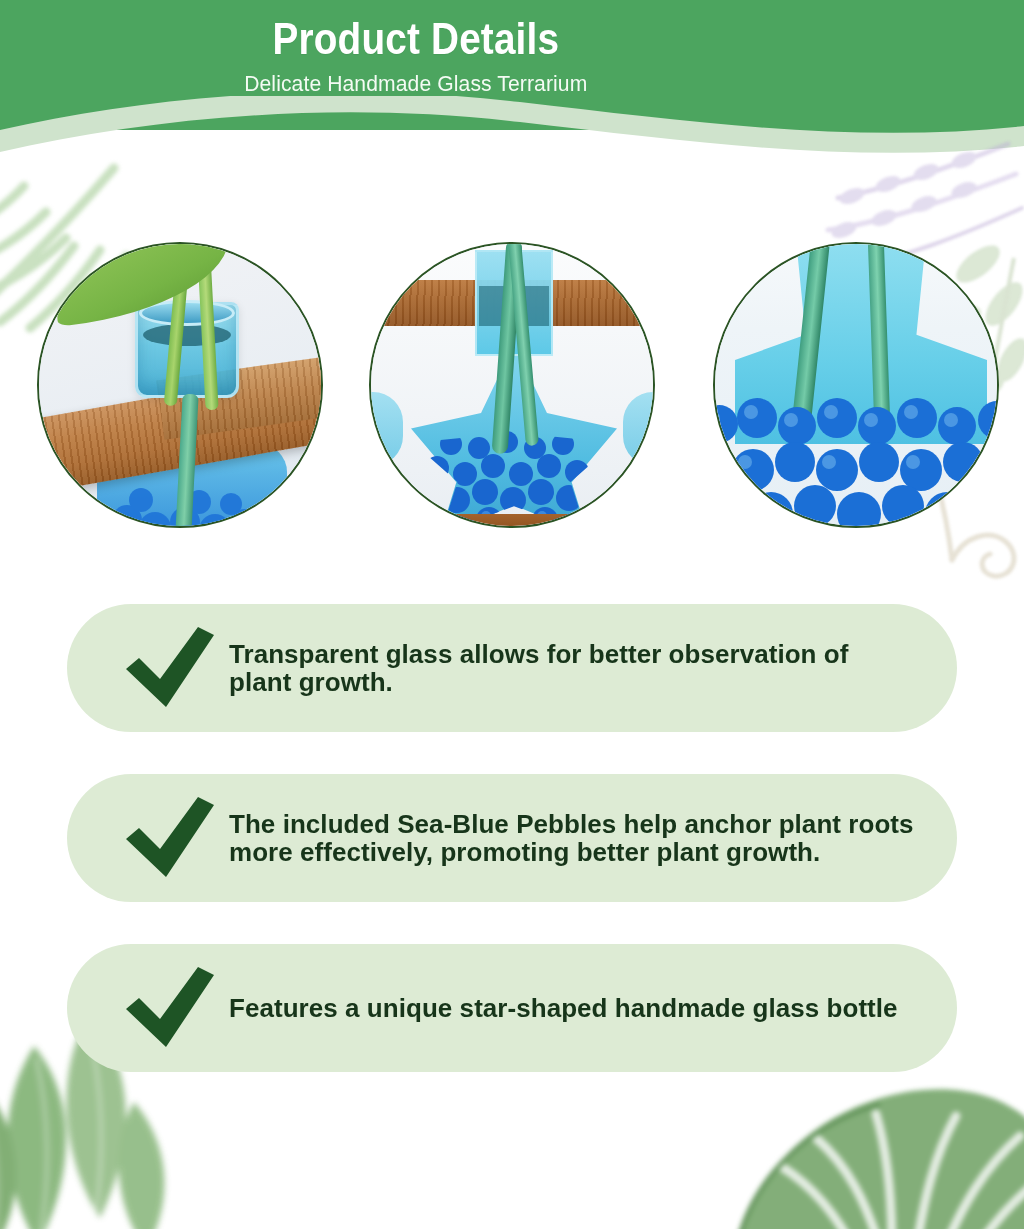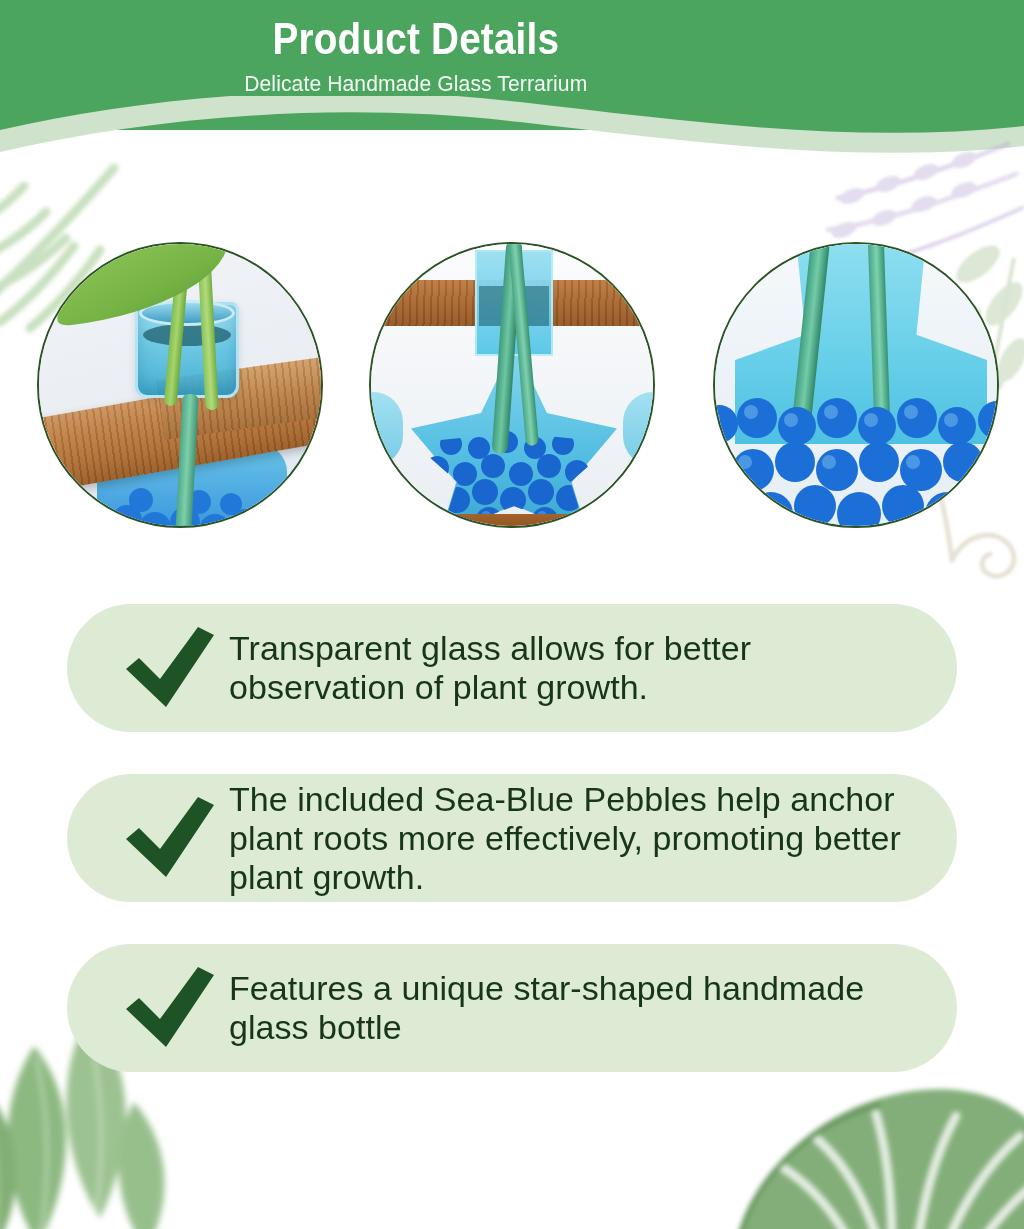--- a/index.html
+++ b/index.html
@@ -207,8 +207,8 @@
   .check{ width:118px; flex:0 0 118px; display:flex; align-items:center; justify-content:center; margin-left:44px; }
   .check svg{ display:block; }
   .feat-text{
-    color:#17351A; font-size:34px; line-height:39px;
-    font-weight:400; letter-spacing:0.05px; padding-right:40px;
+    color:#17351A; font-size:26px; line-height:28px;
+    font-weight:700; letter-spacing:0.05px; padding-right:40px;
   }
 </style>
 </head>

